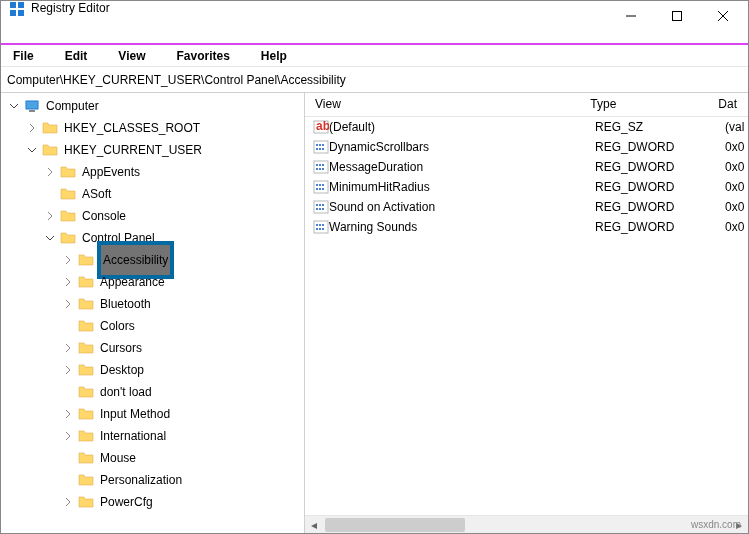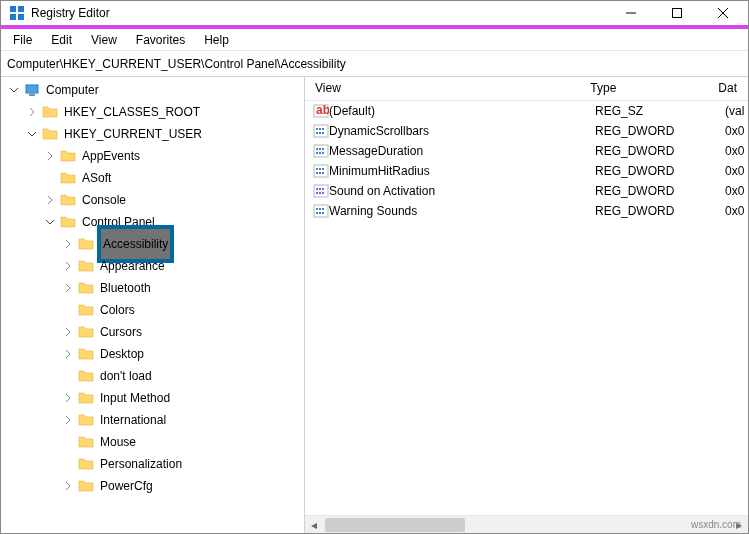--- a/index.html
+++ b/index.html
@@ -5,7 +5,7 @@
 * { box-sizing: border-box; margin: 0; padding: 0; font-family: "Segoe UI", Tahoma, sans-serif; font-size: 12px; }
 body { background: #fff; width: 749px; height: 534px; overflow: hidden; border: 1px solid #888; display: flex; flex-direction: column; }
 
-.titlebar { height: 28px; display: flex; align-items: center; padding: 0 2px 0 8px; border-bottom: 4px solid #d946ef; }
+.titlebar { height: 44px; display: flex; align-items: flex-start; padding: 0 2px 0 8px; border-bottom: 2px solid #d946ef; }
 .titlebar .app-icon { width: 16px; height: 16px; margin-right: 6px; }
 .titlebar .title { flex: 1; font-size: 12px; }
 .titlebar .win-btns { display: flex; gap: 0; }

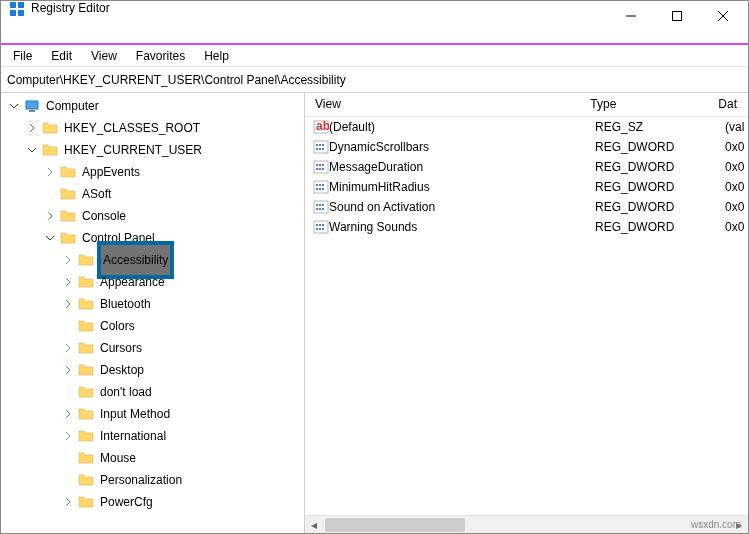--- a/index.html
+++ b/index.html
@@ -11,7 +11,7 @@
 .titlebar .win-btns { display: flex; gap: 0; }
 .titlebar .win-btn { width: 46px; height: 30px; display: flex; align-items: center; justify-content: center; }
 
-.menubar { height: 22px; display: flex; align-items: center; padding: 0 4px; gap: 3px; border-bottom: 1px solid #e6e6e6; }
+.menubar { height: 22px; display: flex; align-items: center; padding: 0 4px; gap: 15px; border-bottom: 1px solid #e6e6e6; font-weight: bold; }
 .menu-item { padding: 2px 8px; font-size: 12px; }
 
 .addressbar { height: 26px; border-bottom: 1px solid #d0d0d0; display: flex; align-items: center; padding: 0 6px; font-size: 12px; }

